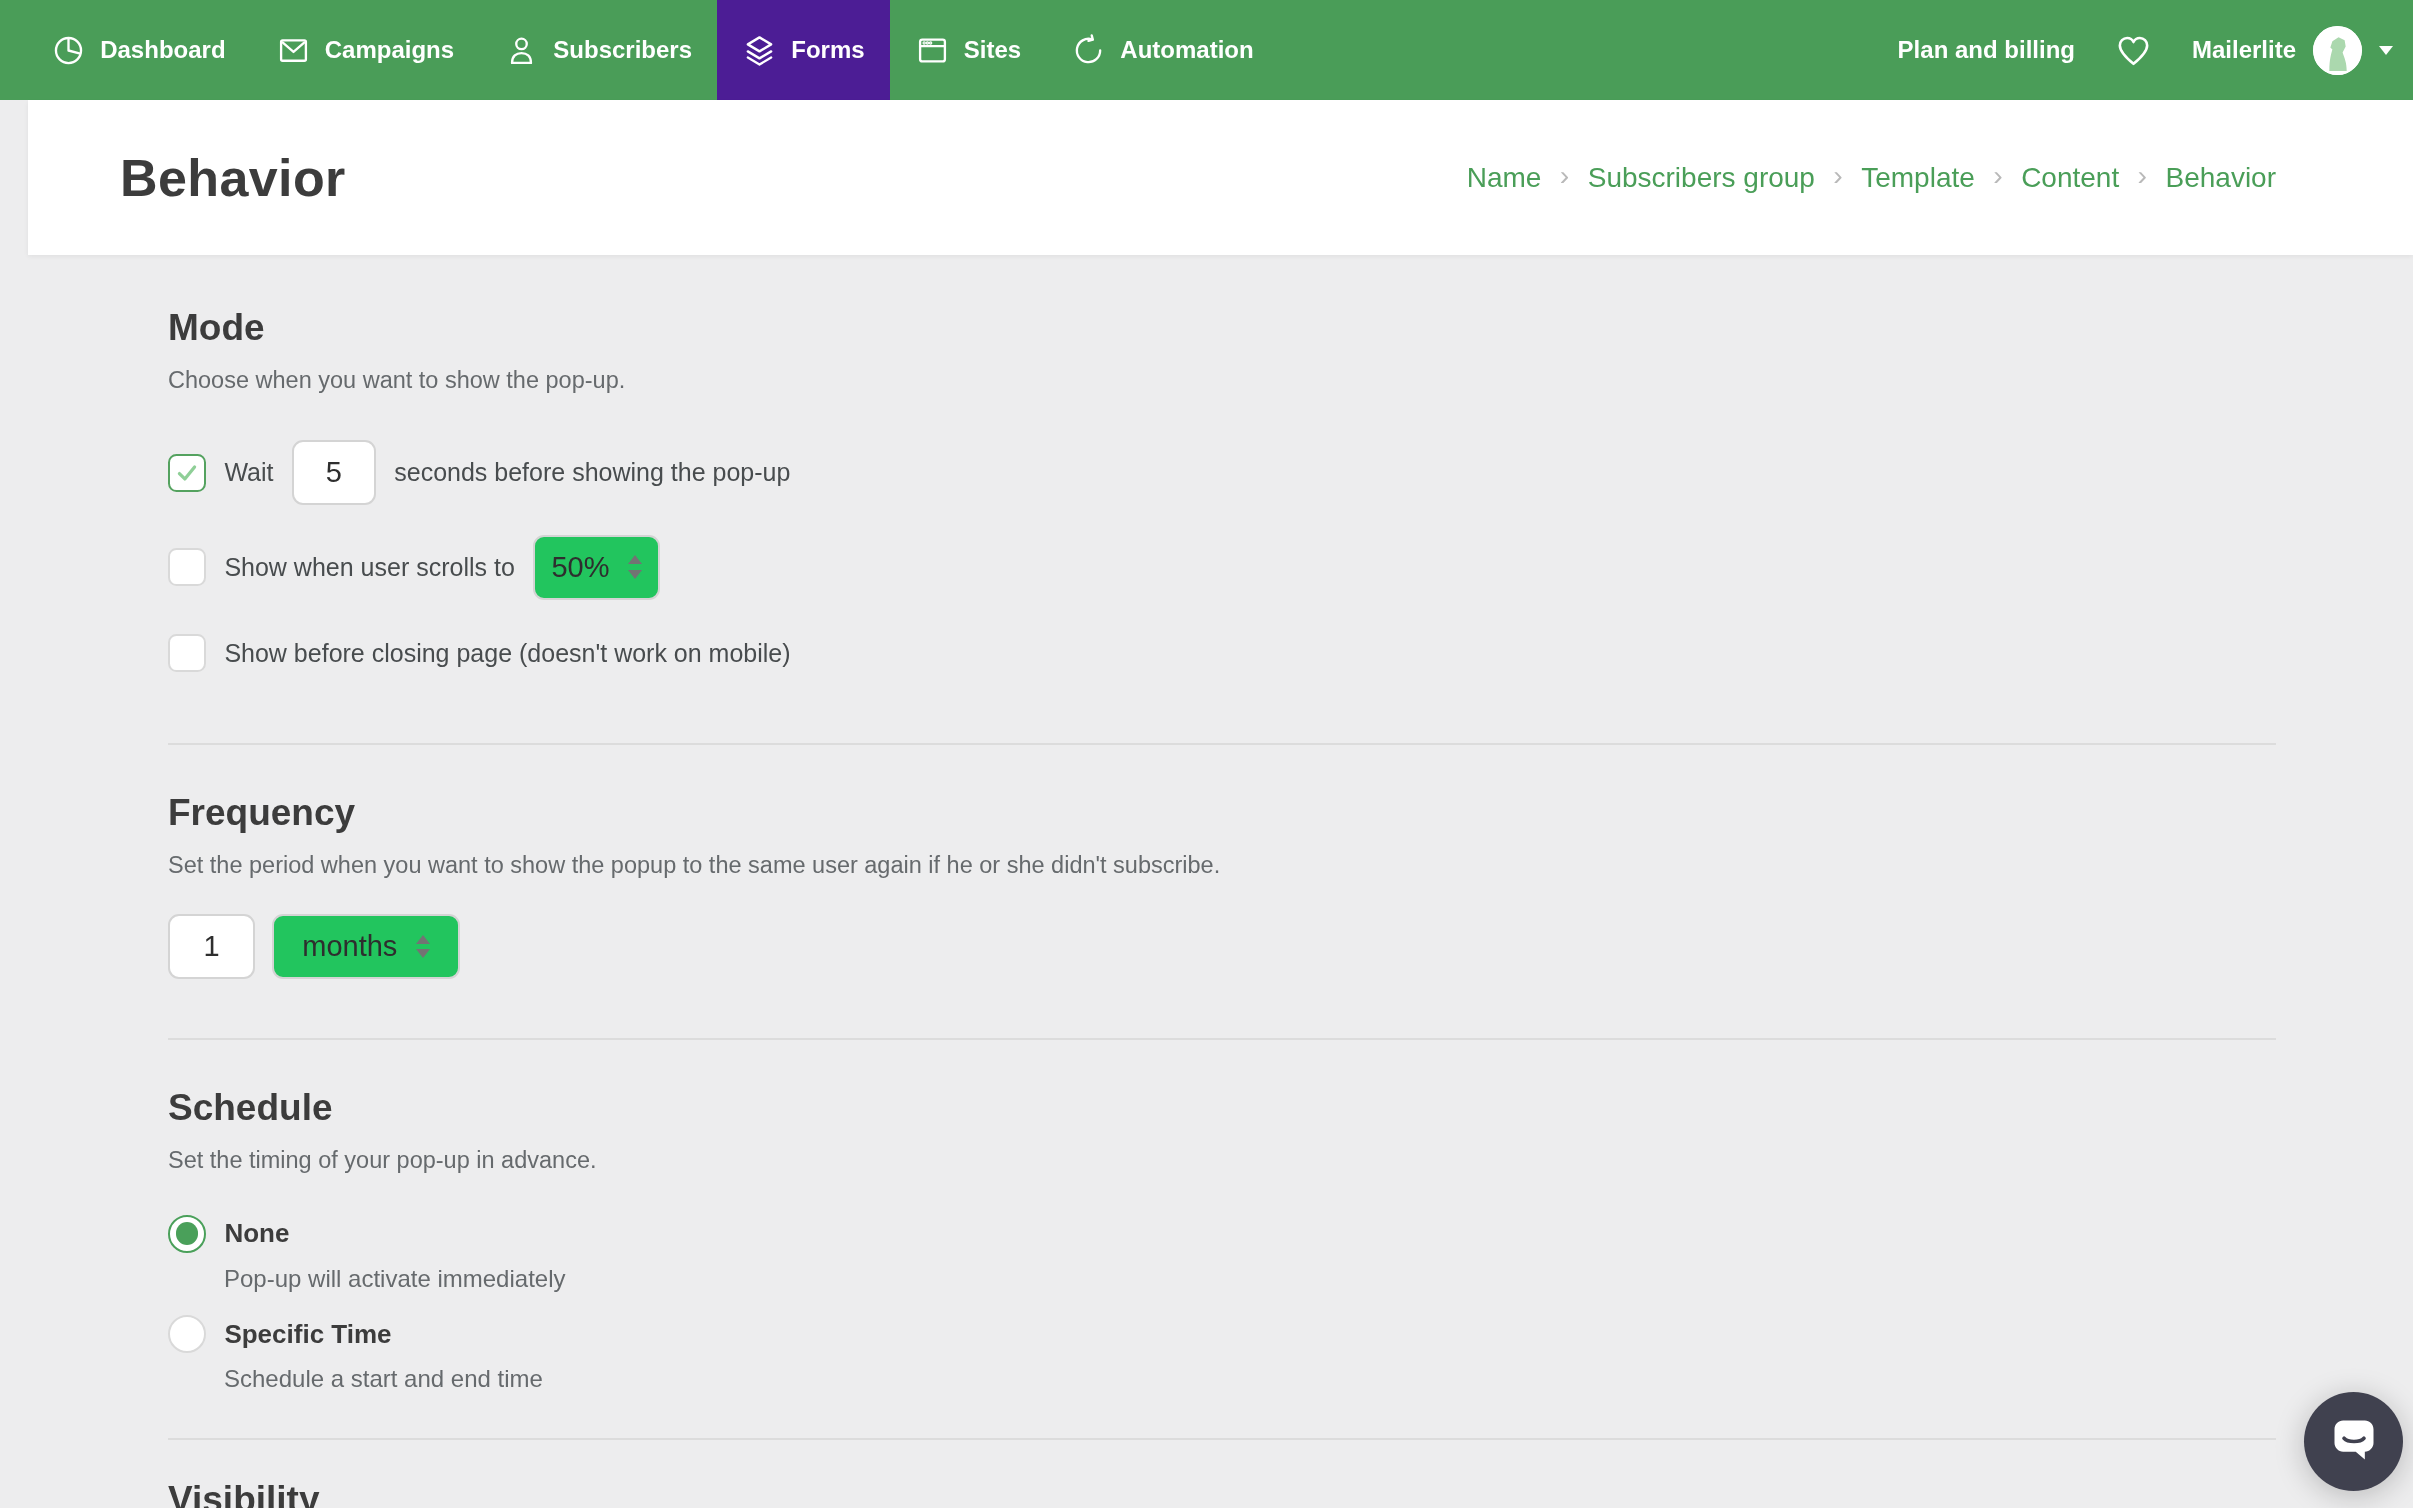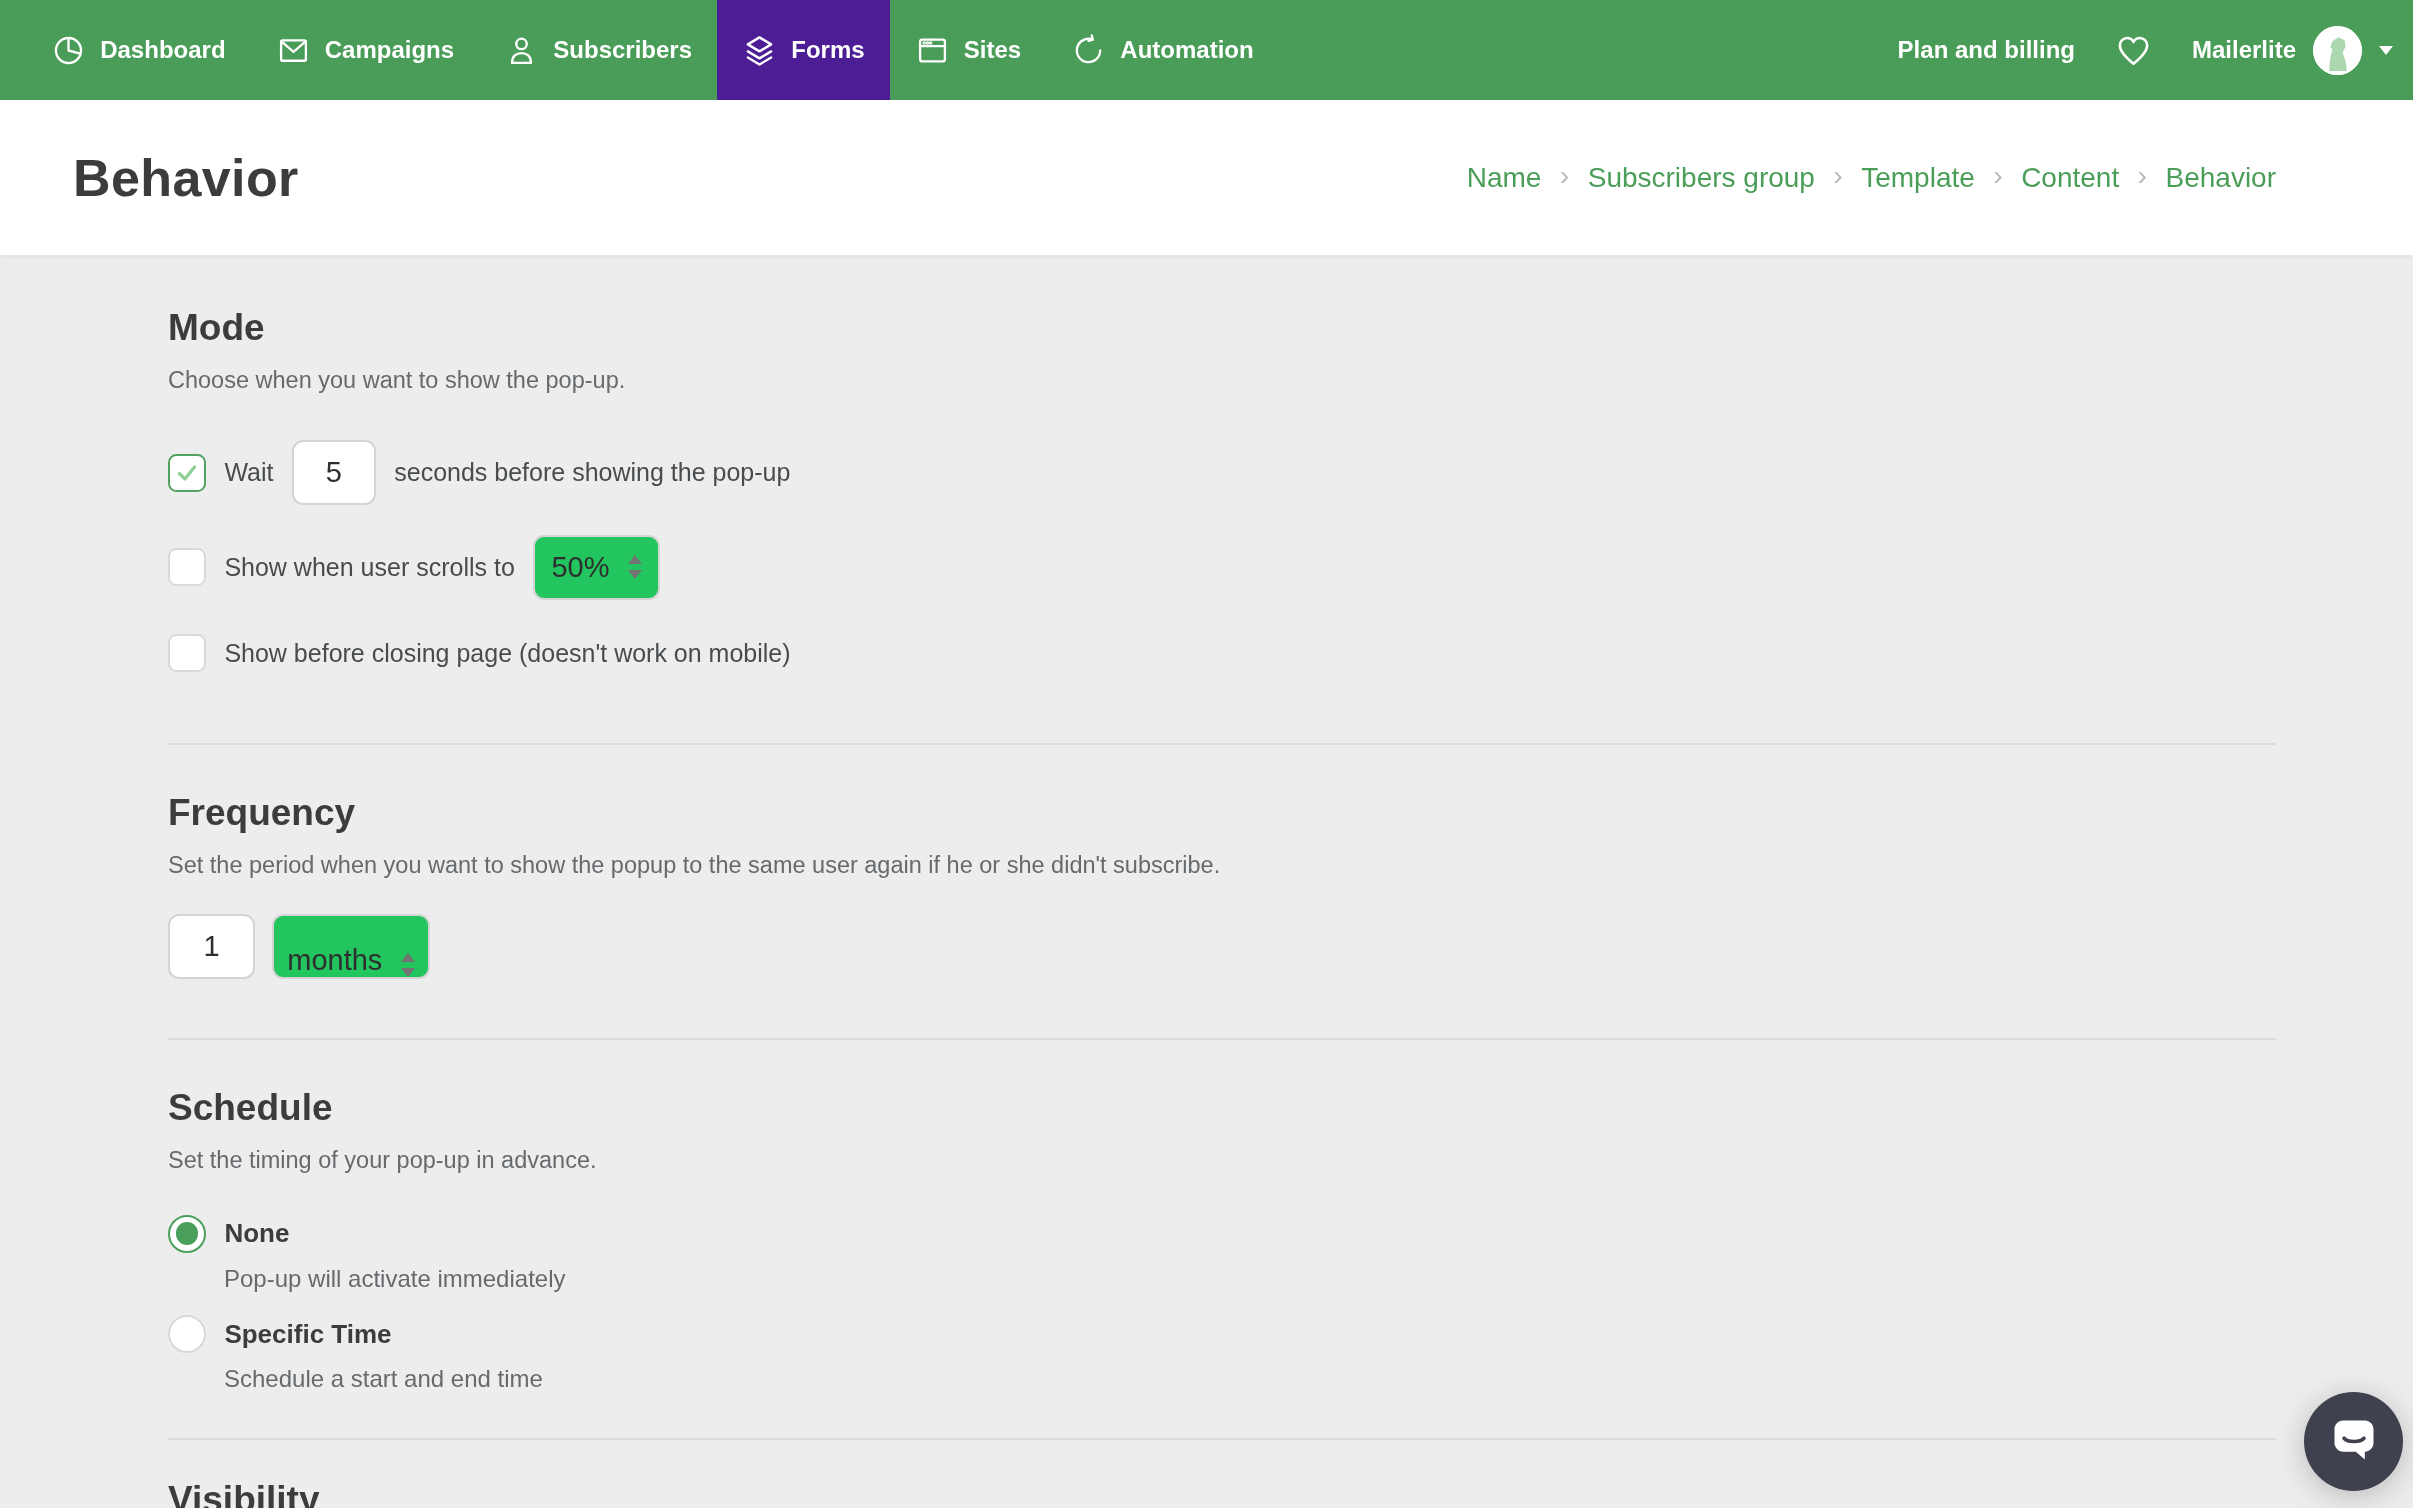--- a/index.html
+++ b/index.html
@@ -45,9 +45,9 @@
   .page-header {
     height: 155px; background: #ffffff;
     display: flex; align-items: center; justify-content: space-between;
-    padding: 0 137px 0 73px;
+    padding: 0 137px 0 92px;
     box-shadow: 0 1.7px 5px rgba(0,0,0,0.06);
-    position: relative; z-index: 2;
+    position: relative; z-index: 2; margin-left: 28px;
   }
   .page-title { font-size: 52px; font-weight: bold; color: #3c3c3c; letter-spacing: 0.4px; }
   .breadcrumb { display: flex; align-items: center; }

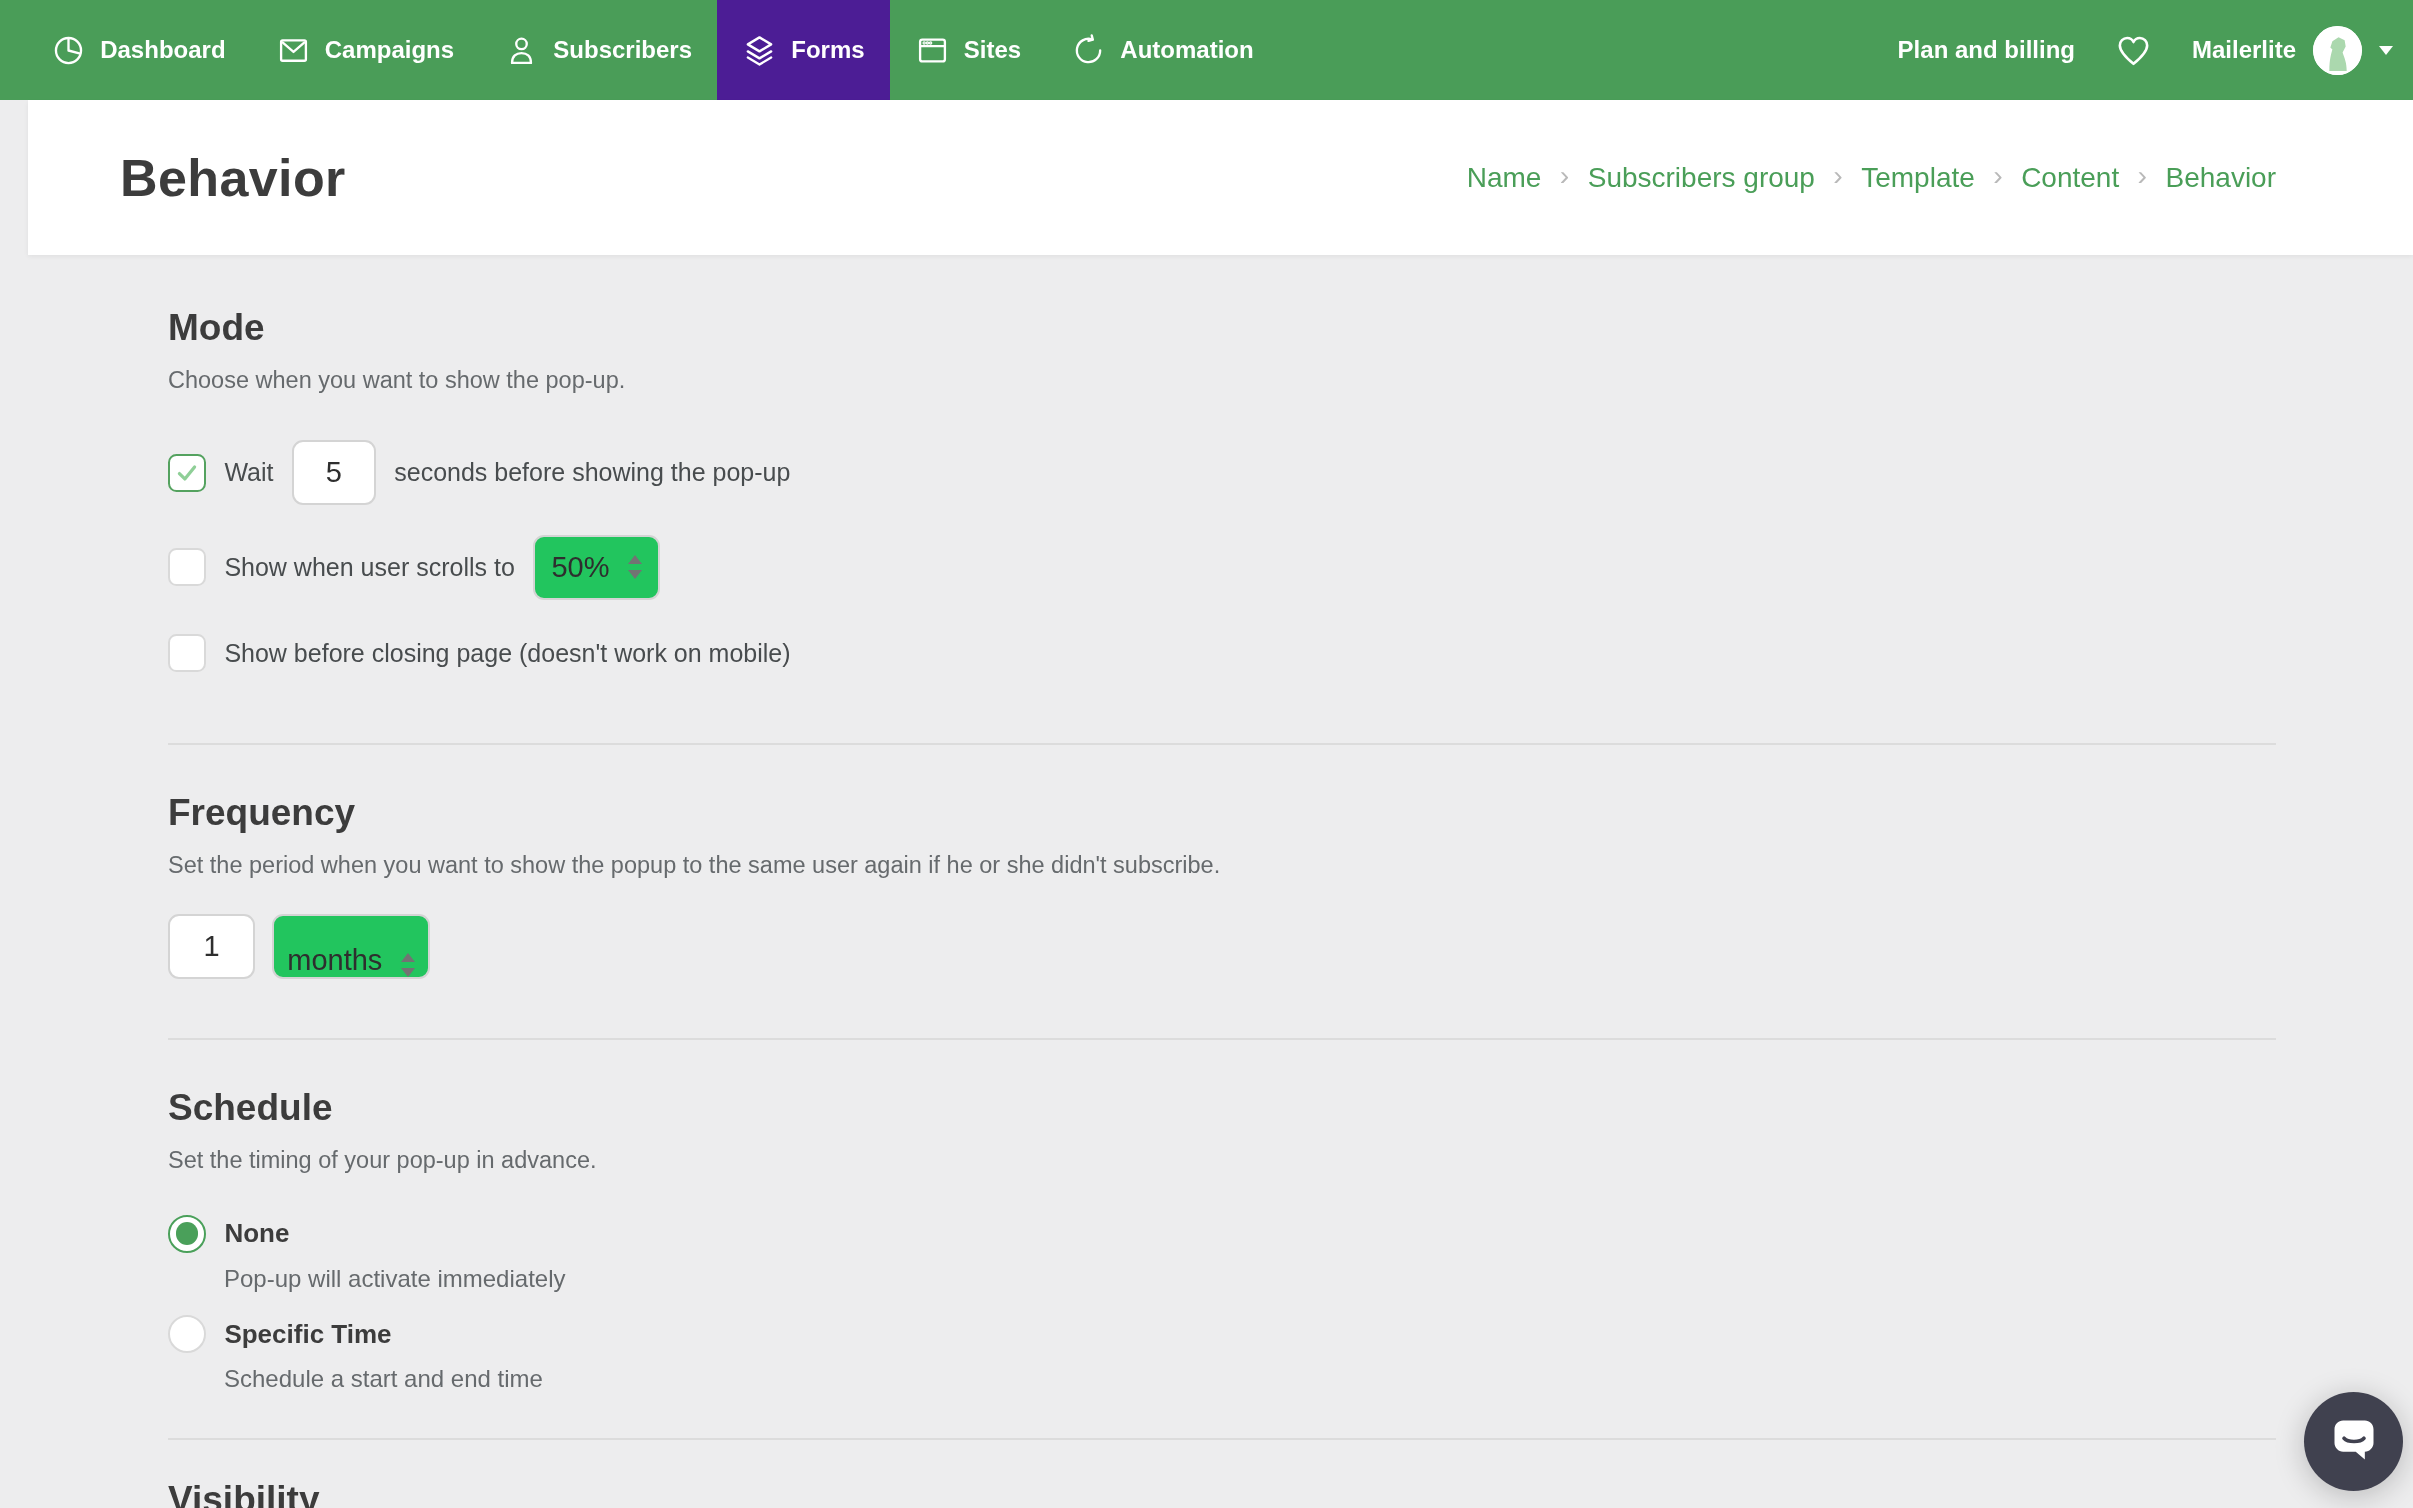--- a/index.html
+++ b/index.html
@@ -93,7 +93,7 @@
     font-size: 29px; color: #2e2e2e;
   }
   .select-50 { width: 127px; }
-  .select-months { width: 158px; align-items: flex-end; }
+  .select-months { width: 188px; }
   .stepper { display: flex; flex-direction: column; gap: 5.9px; }
   .step-up {
     width: 0; height: 0;

